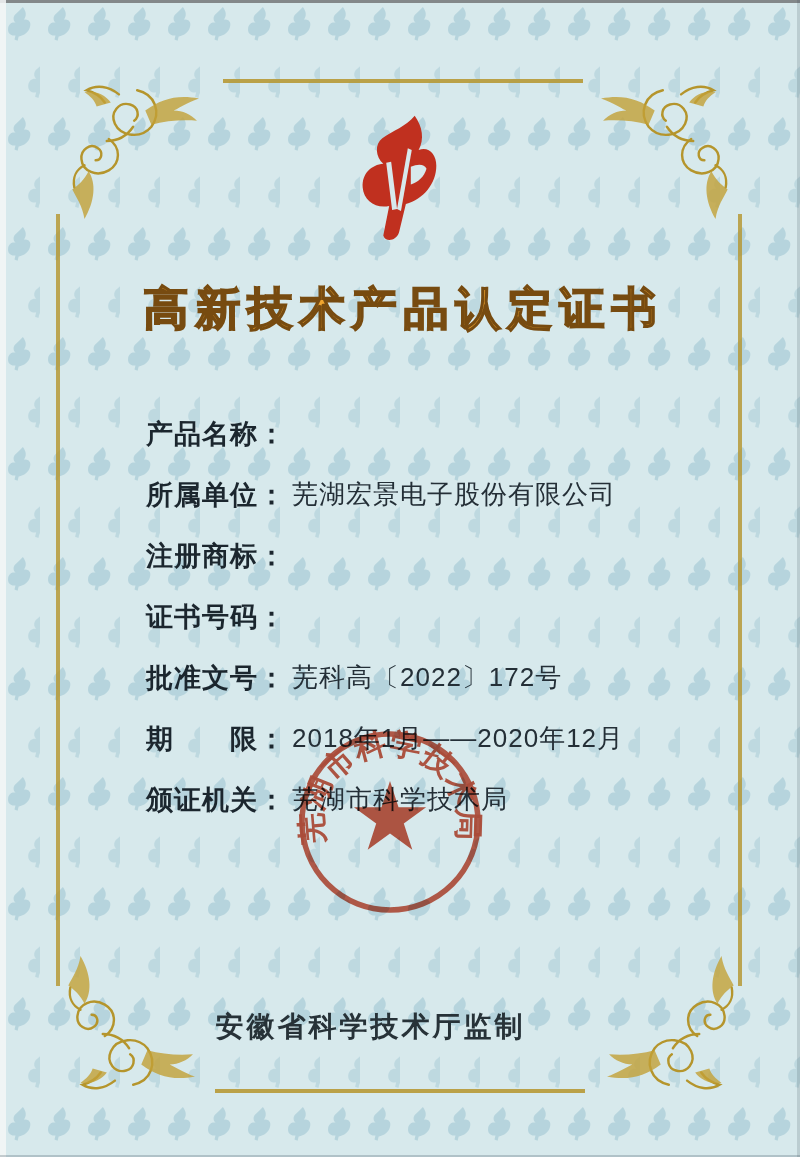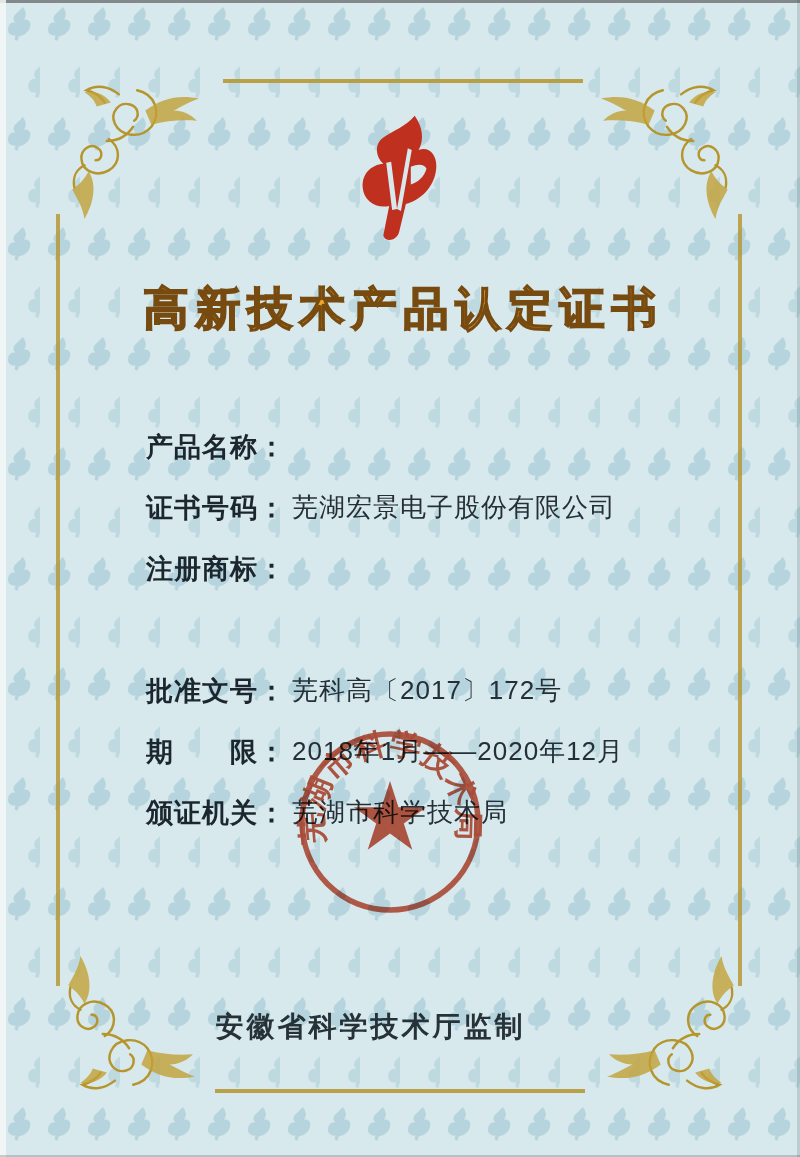--- a/index.html
+++ b/index.html
@@ -34,7 +34,7 @@
   }
   
   #fields{position:absolute;left:146px;top:416px;width:530px;}
-  .field-row{height:61px;display:flex;align-items:center;white-space:nowrap;}
+  .field-row{height:61px;display:flex;align-items:flex-start;white-space:nowrap;}
   .field-label{font-size:27px;font-weight:800;color:#1b262e;letter-spacing:1px;min-width:136px;}
   .field-value{font-size:26px;font-weight:500;color:#242f37;margin-left:6px;letter-spacing:1px;}
   

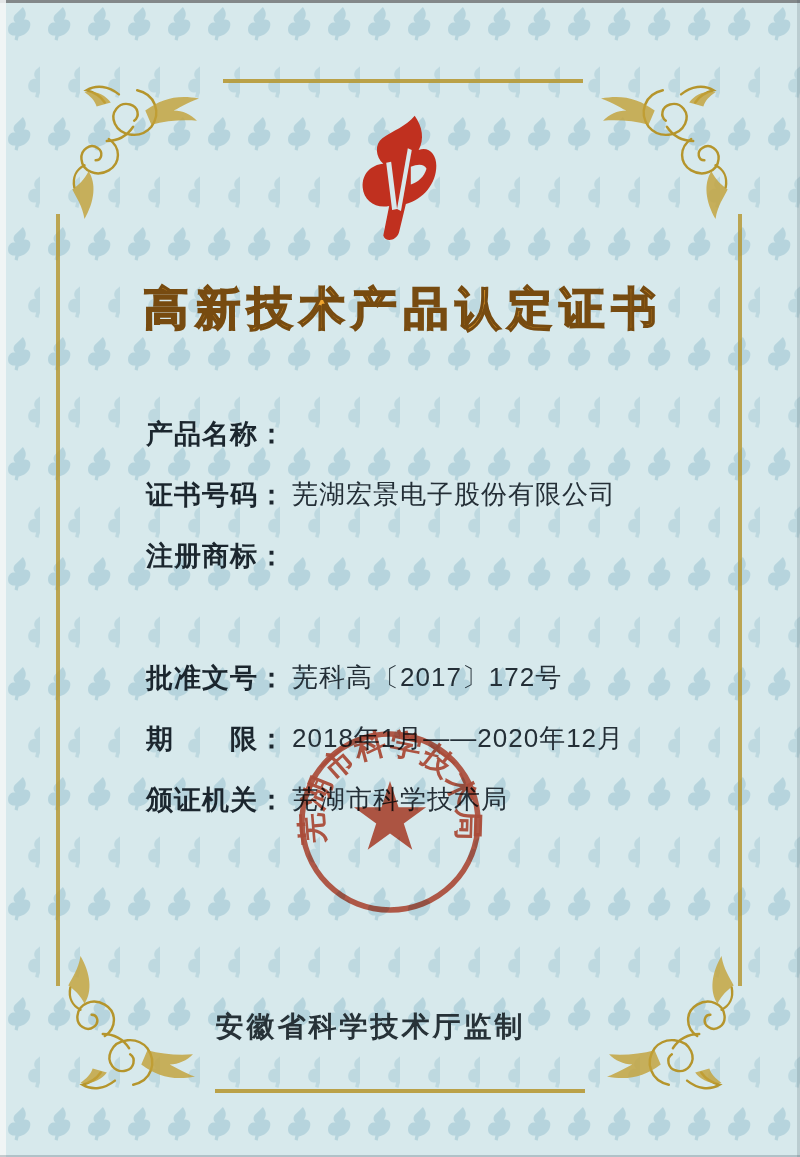--- a/index.html
+++ b/index.html
@@ -145,7 +145,7 @@
       <span class="field-label">产品名称：</span>
     </div>
     <div class="field-row">
-      <span class="field-label">证书号码：</span>
+      <span class="field-label">所属单位：</span>
       <span class="field-value">芜湖宏景电子股份有限公司</span>
     </div>
     <div class="field-row">

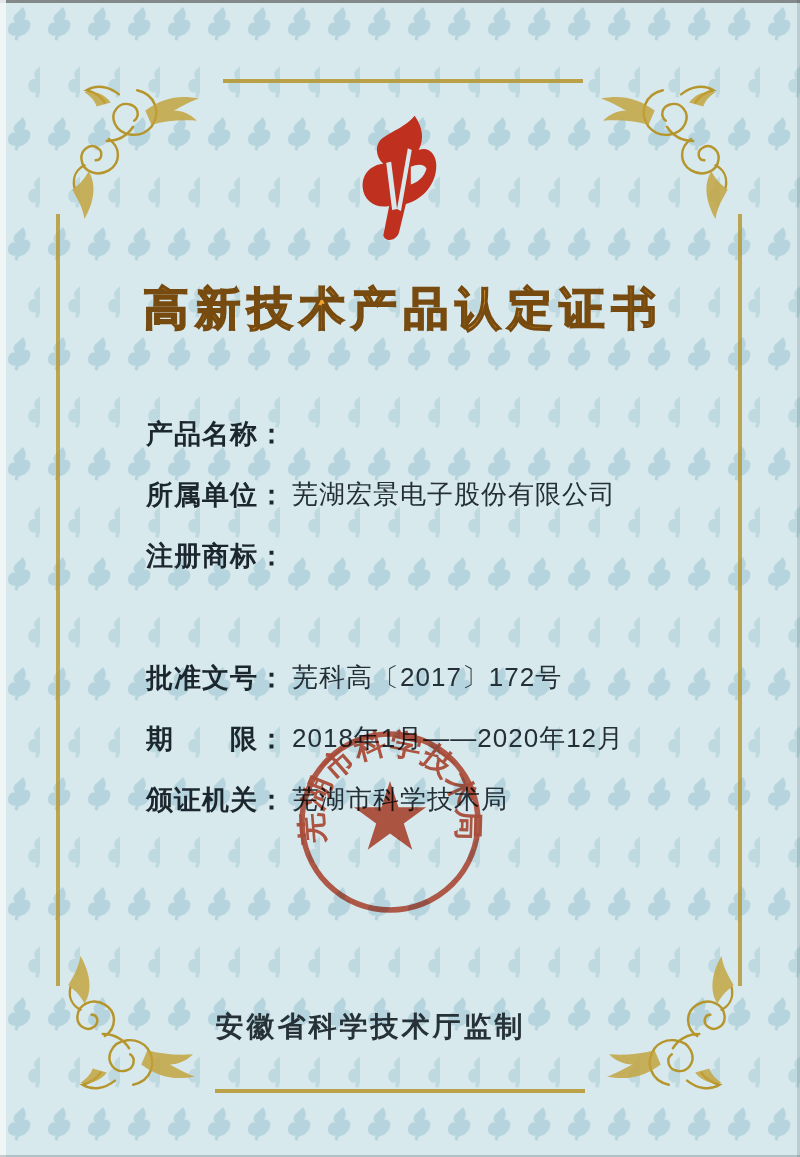--- a/index.html
+++ b/index.html
@@ -153,6 +153,7 @@
       <span class="field-value"></span>
     </div>
     <div class="field-row">
+      <span class="field-label">证书号码：</span>
     </div>
     <div class="field-row">
       <span class="field-label">批准文号：</span>

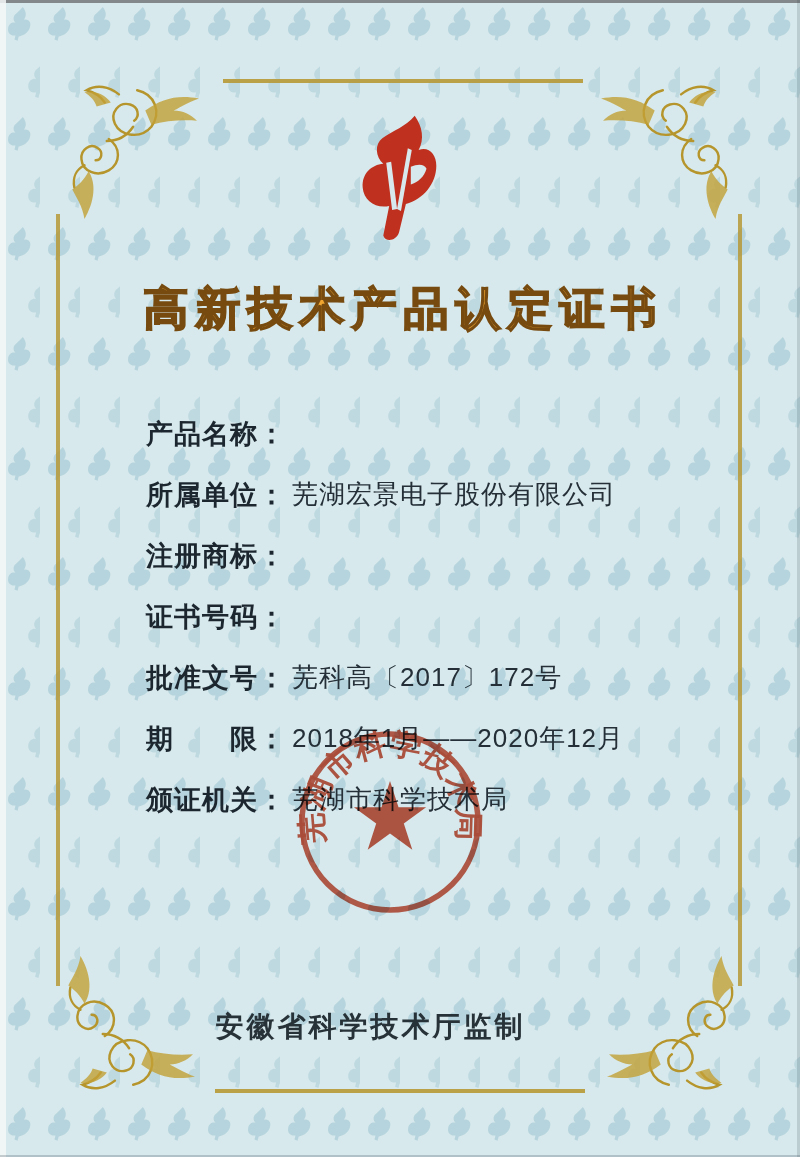--- a/index.html
+++ b/index.html
@@ -157,7 +157,7 @@
     </div>
     <div class="field-row">
       <span class="field-label">批准文号：</span>
-      <span class="field-value">芜科高〔2017〕172号</span>
+      <span class="field-value">芜科高〔2022〕172号</span>
     </div>
     <div class="field-row">
       <span class="field-label">期　　限：</span>

